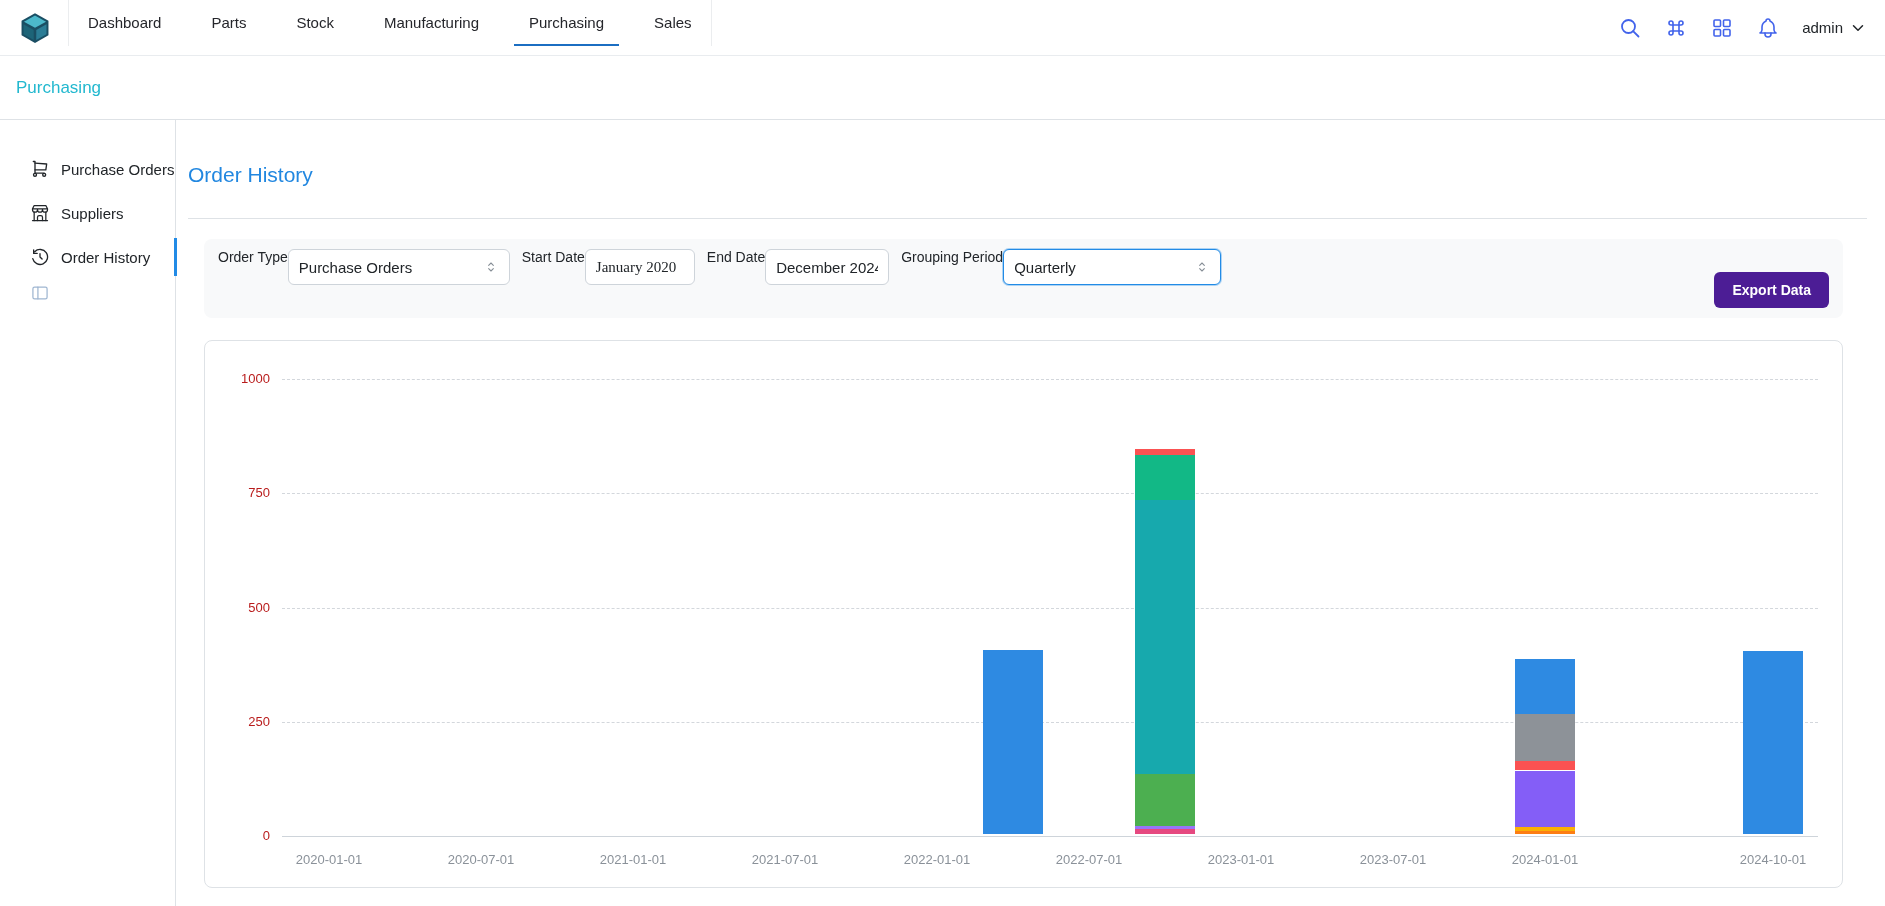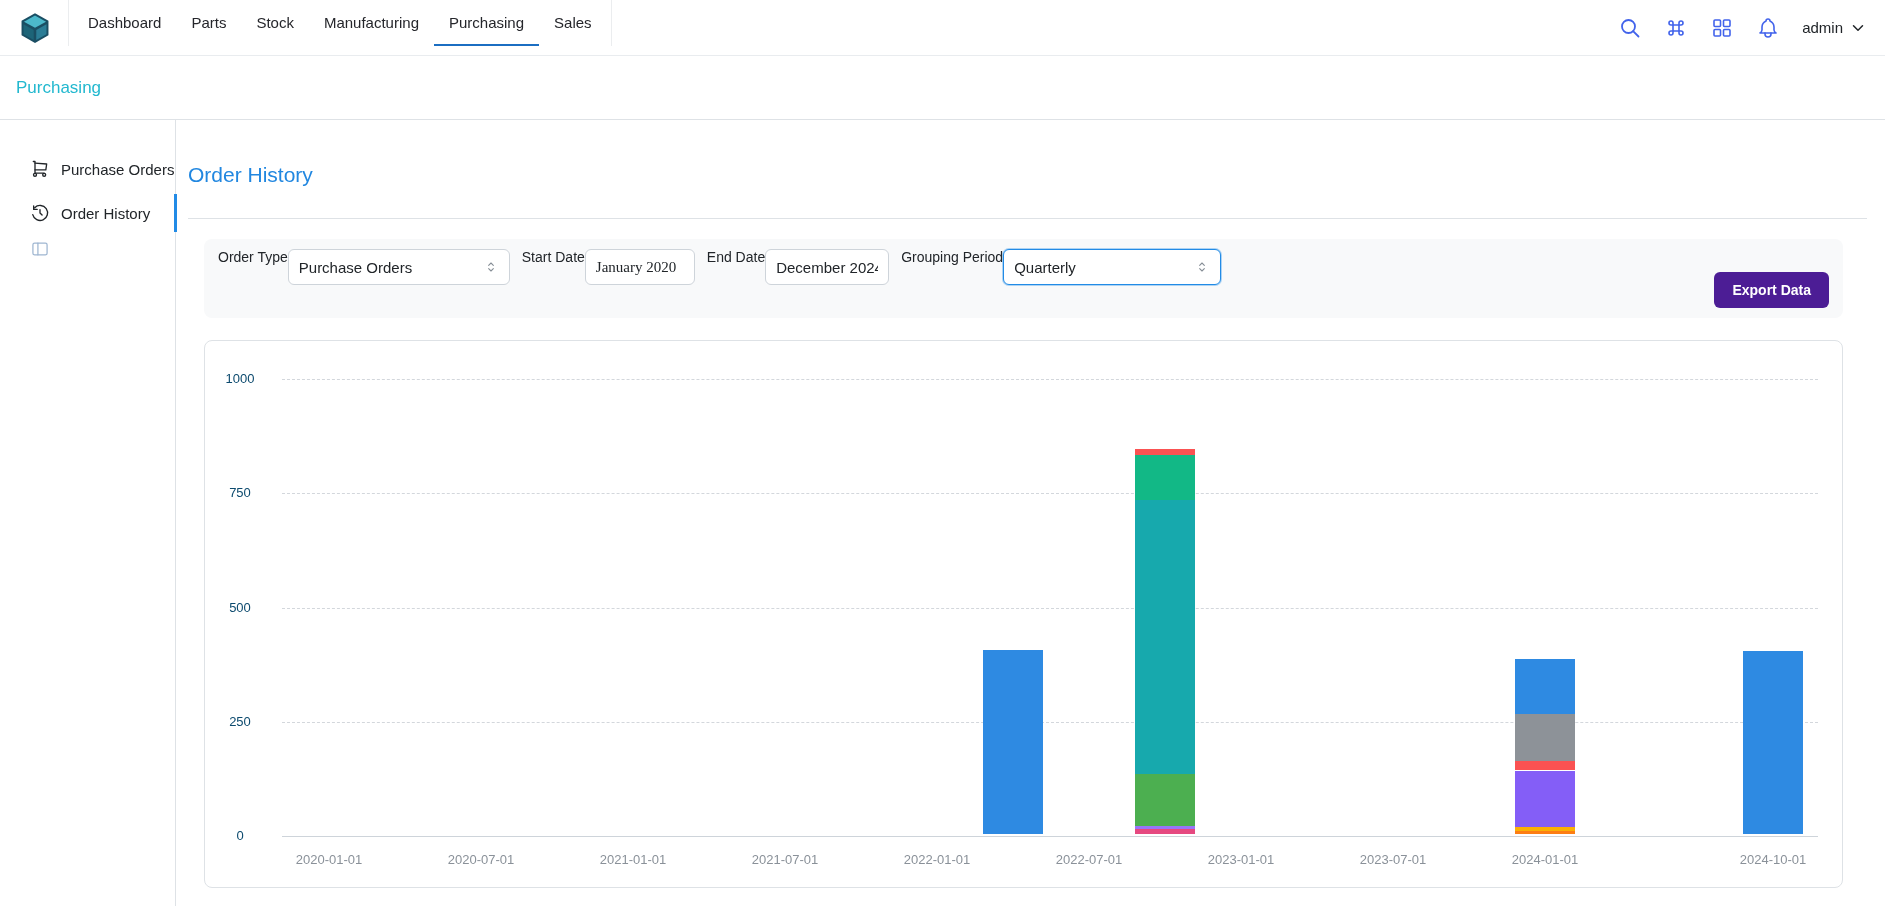--- a/index.html
+++ b/index.html
@@ -13,7 +13,7 @@
   
   .navbar { height:56px; display:flex; align-items:center; padding:0 18px; border-bottom:1px solid #e9ecef; background:#fff; }
   .logo { width:34px; height:34px; margin-right:16px; display:flex; cursor:pointer; }
-  .nav-tabs { display:flex; align-self:flex-start; height:46px; border-left:1px solid #ebedef; border-right:1px solid #ebedef; padding:0 4px; }
+  .nav-tabs { display:flex; align-self:flex-start; height:46px; border-left:1px solid #ebedef; border-right:1px solid #ebedef; padding:0 4px;gap:20px; }
   .nav-tab { display:flex; align-items:center; padding:0 15px; font-size:15px; color:#25262b; cursor:pointer; border-bottom:2px solid transparent; white-space:nowrap; }
   .nav-tab.active { border-bottom-color:#1b6ec2; }
   .nav-spacer { flex:1; }

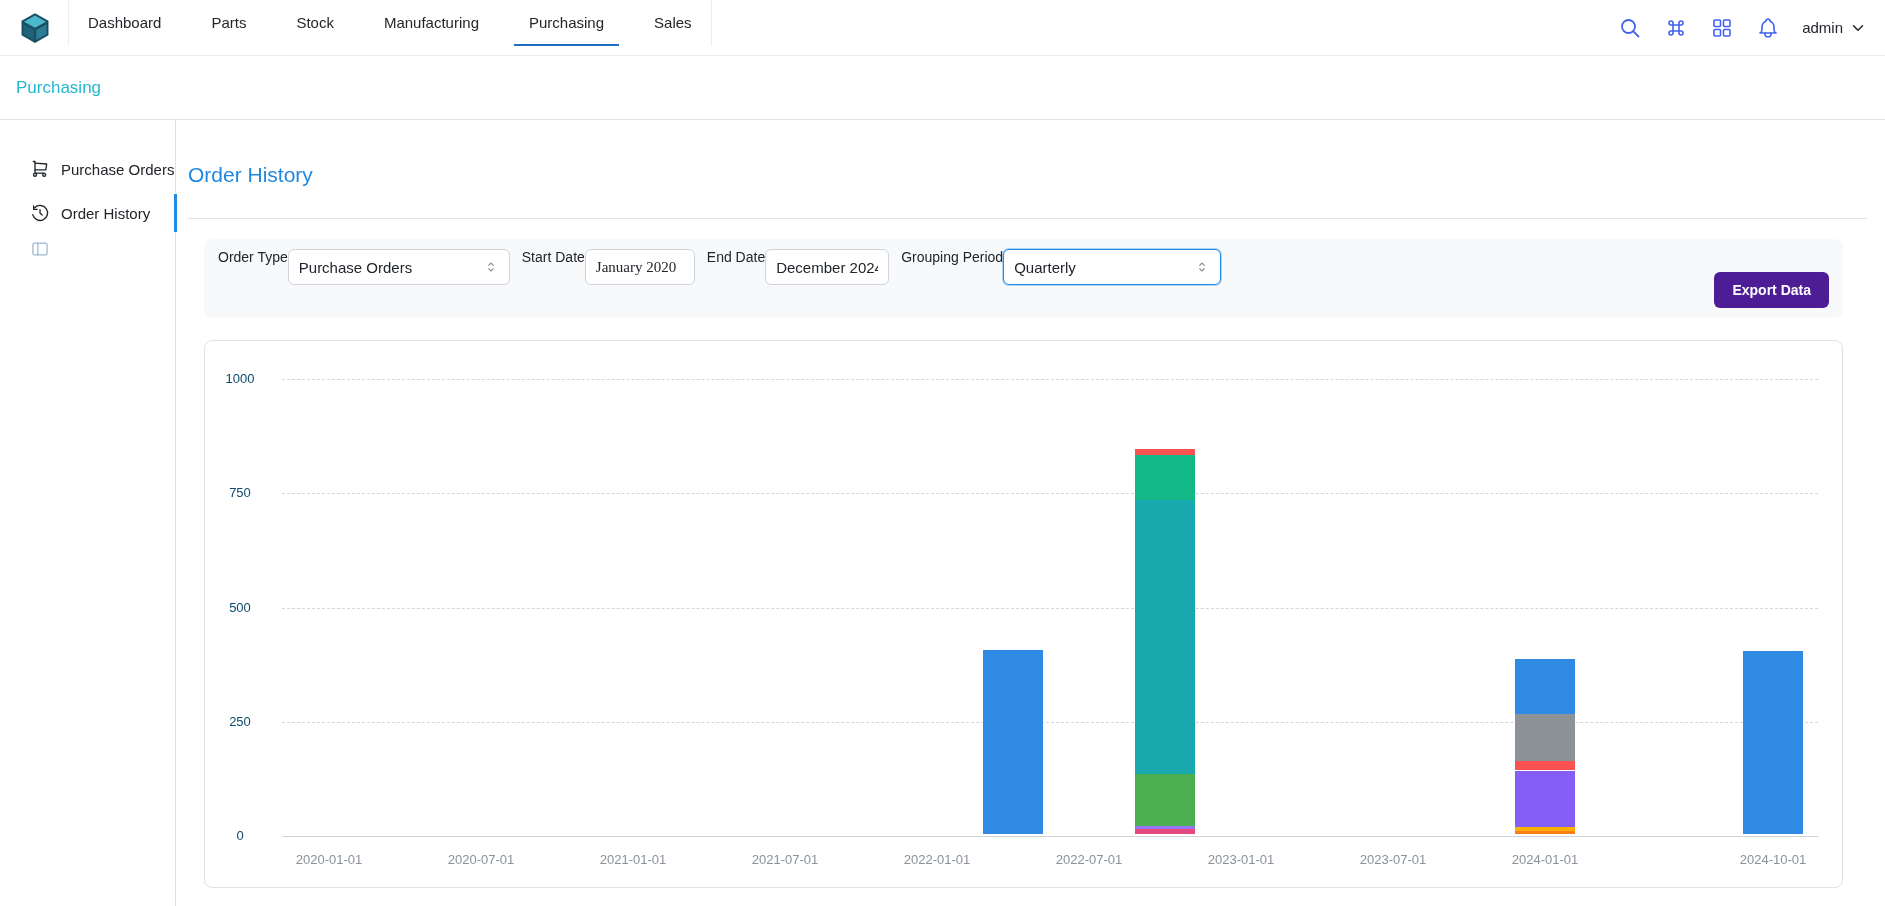--- a/index.html
+++ b/index.html
@@ -137,6 +137,17 @@
               </svg>
             </span>
             <span>Purchase Orders</span>
+          </div>
+          <div class="side-item">
+            <span class="icon">
+              <svg viewBox="0 0 24 24" fill="none" stroke="currentColor" stroke-width="1.5" stroke-linecap="round" stroke-linejoin="round" width="100%" height="100%">
+                <path d="M3 21h18"></path>
+                <path d="M3 7v1a3 3 0 0 0 6 0V7m0 1a3 3 0 0 0 6 0V7m0 1a3 3 0 0 0 6 0V7H3l2-4h14l2 4"></path>
+                <path d="M5 21V10.8M19 21V10.8"></path>
+                <path d="M9 21v-4a2 2 0 0 1 2-2h2a2 2 0 0 1 2 2v4"></path>
+              </svg>
+            </span>
+            <span>Suppliers</span>
           </div>
           <div class="side-item active">
             <span class="icon">

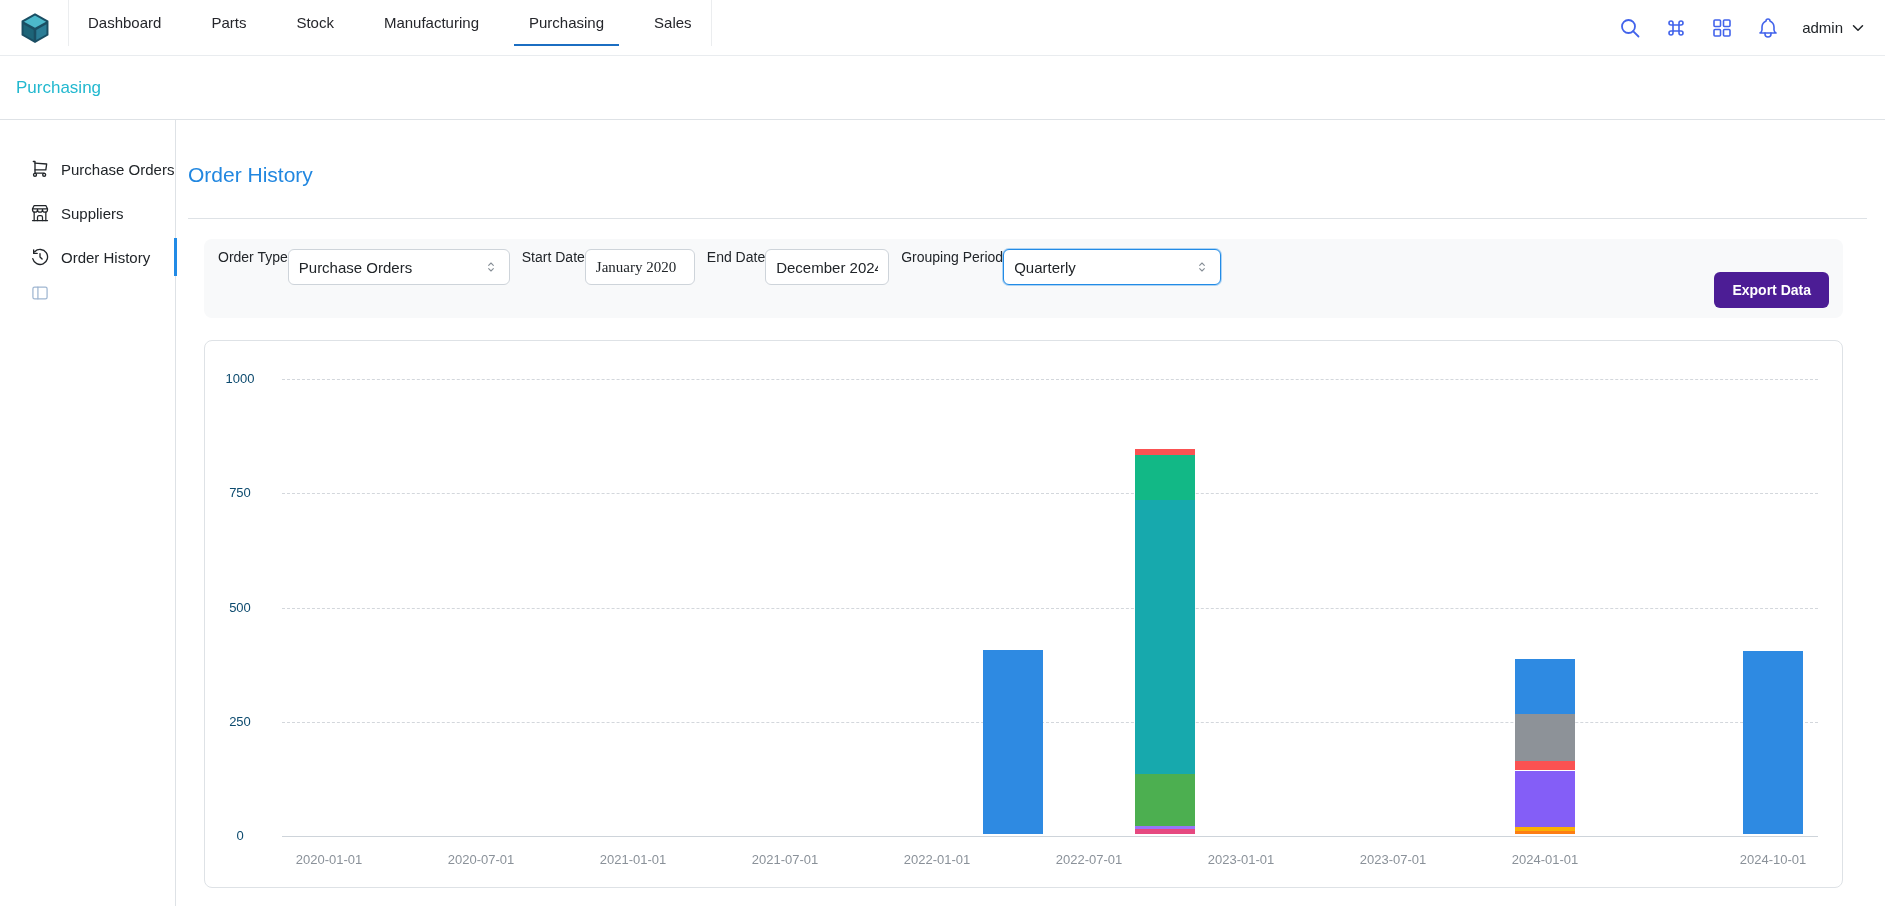--- a/index.html
+++ b/index.html
@@ -55,7 +55,7 @@
   .plot { position:absolute; inset:0; overflow:hidden; }
   .gridline { position:absolute; height:0; border-top:1px dashed #d3d7dc; }
   .gridline.zero { border-top:1px solid #ced4da; }
-  .ytick { position:absolute; left:5px; width:60px; text-align:center; font-size:13px; color:#0c4a6e; }
+  .ytick { position:absolute; left:5px; width:60px; text-align:right; font-size:13px; color:#b91c1c; }
   .xtick { position:absolute; width:110px; text-align:center; font-size:13px; color:#8a9199; }
   .bar-seg { position:absolute; }
 </style>

